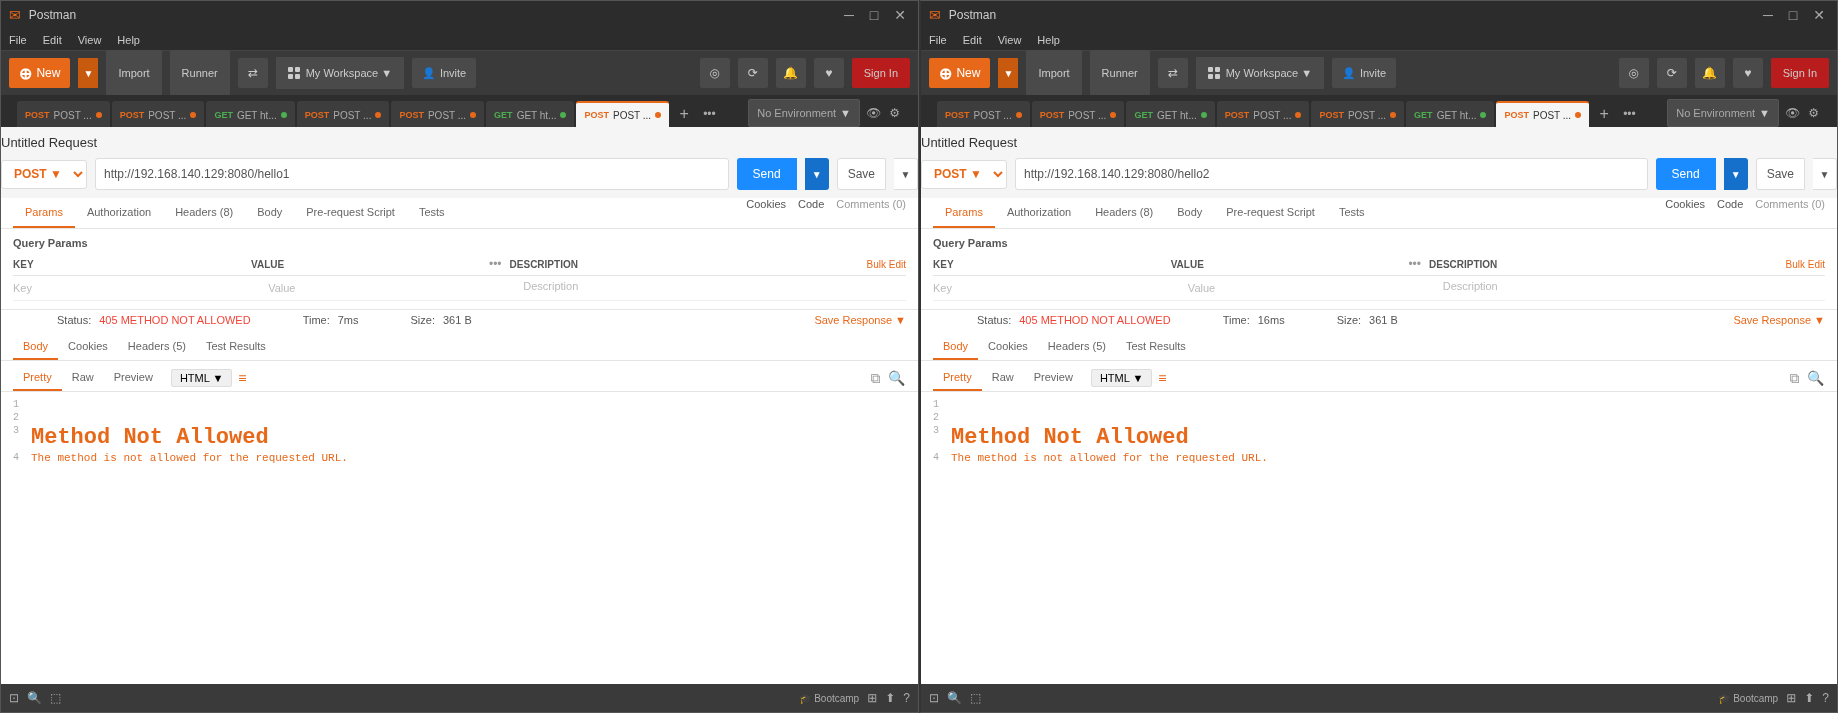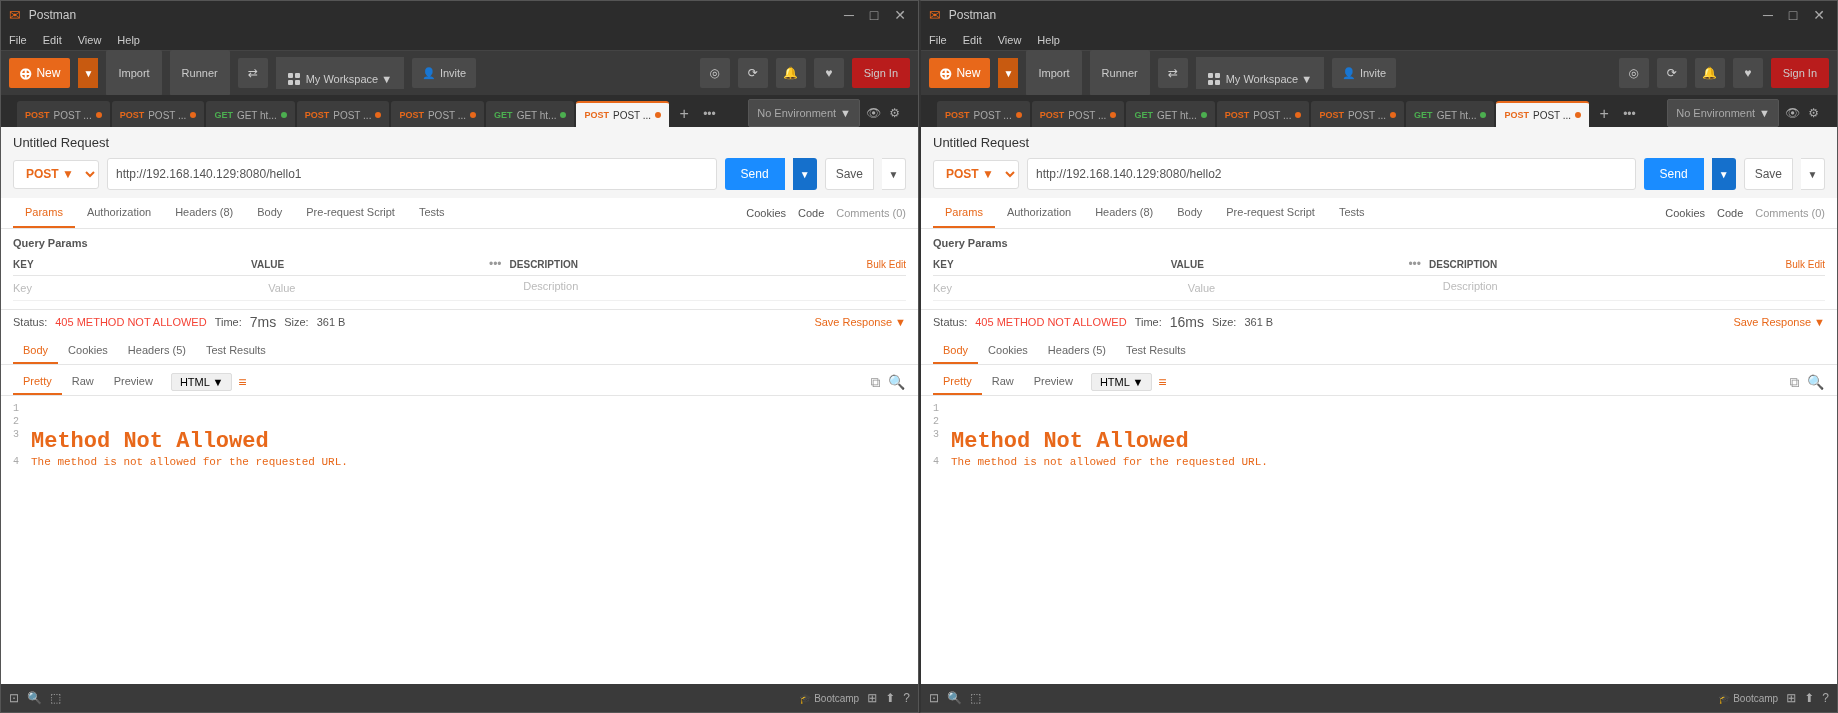--- a/index.html
+++ b/index.html
@@ -137,7 +137,7 @@
       font-size: 11px;
       border-radius: 0;
       display: flex;
-      align-items: flex-start;
+      align-items: center;
       gap: 6px;
     }
     .workspace-icon {

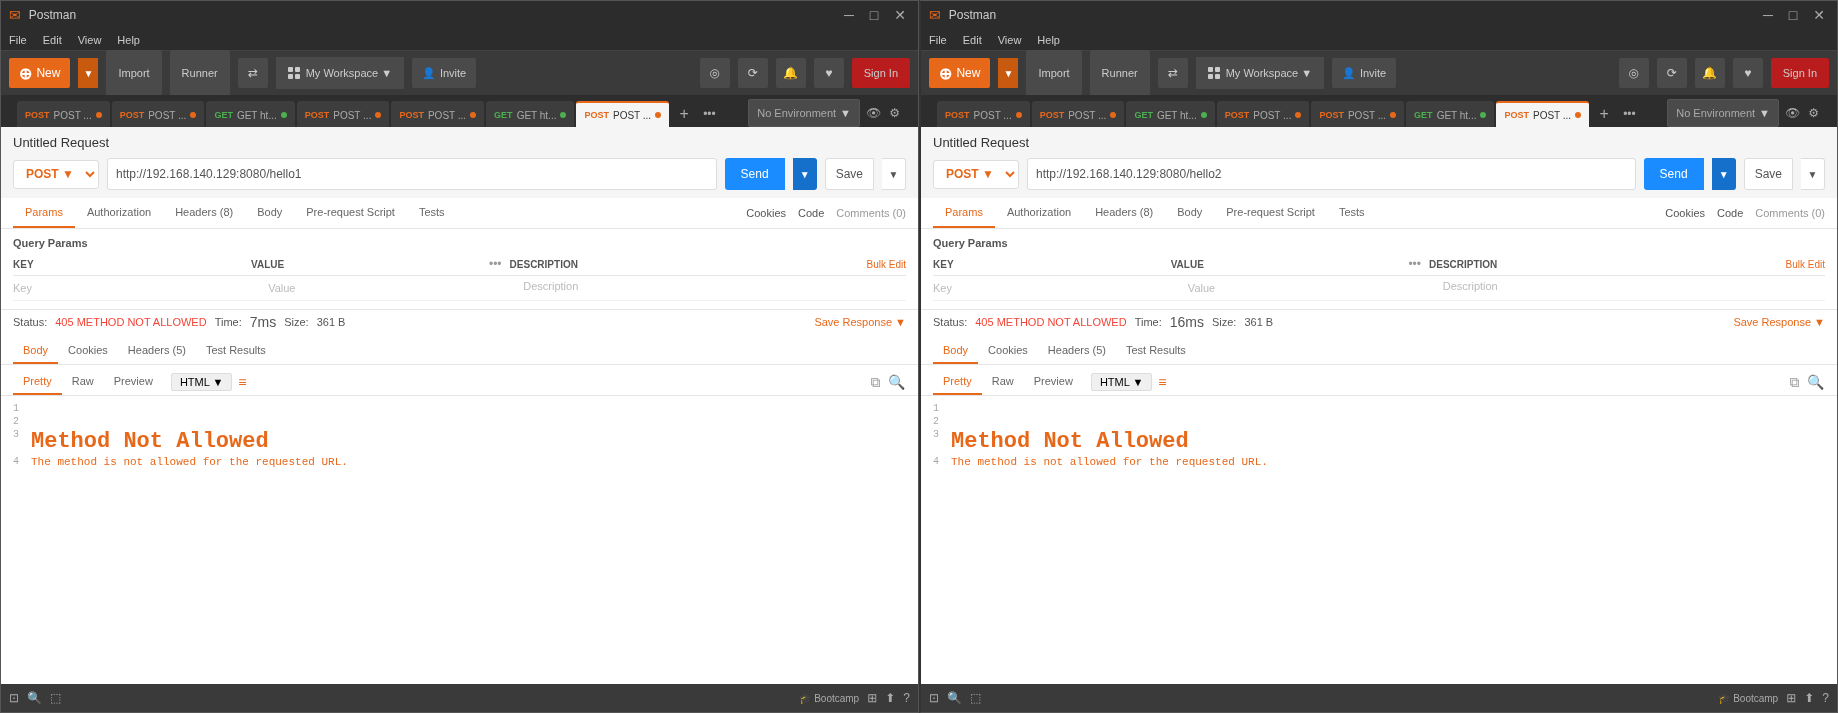--- a/index.html
+++ b/index.html
@@ -233,7 +233,7 @@
     
     .request-area {
       background: #f5f5f5;
-      padding: 8px 12px;
+      padding: 8px 0;
       flex-shrink: 0;
     }
     .request-title {

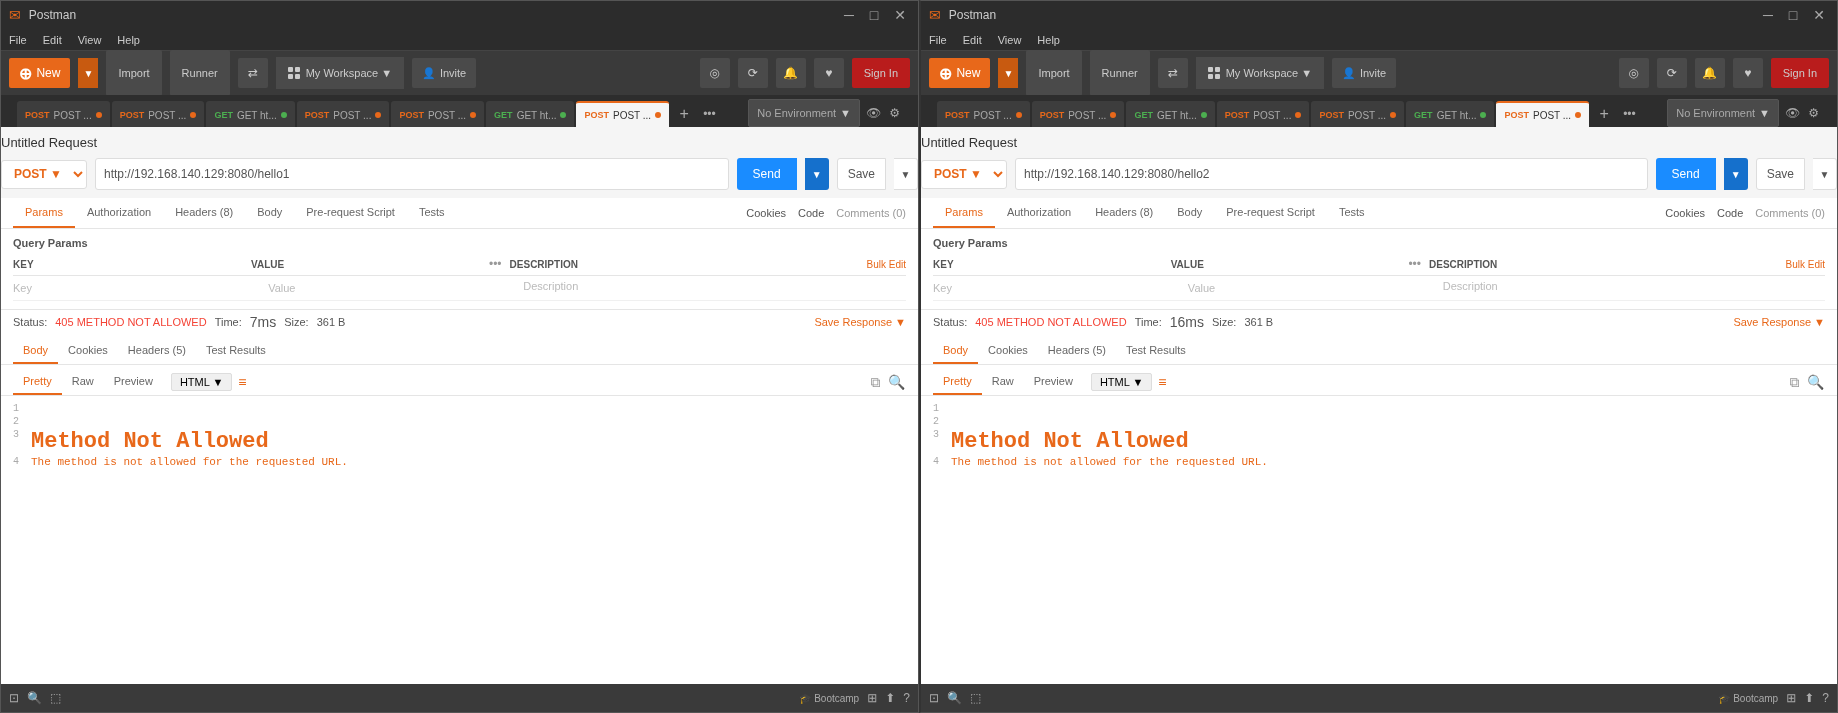--- a/index.html
+++ b/index.html
@@ -321,7 +321,6 @@
     .req-tabs {
       background: #fff;
       display: flex;
-      align-items: center;
       border-bottom: 1px solid #e5e5e5;
       padding: 0 12px;
       flex-shrink: 0;

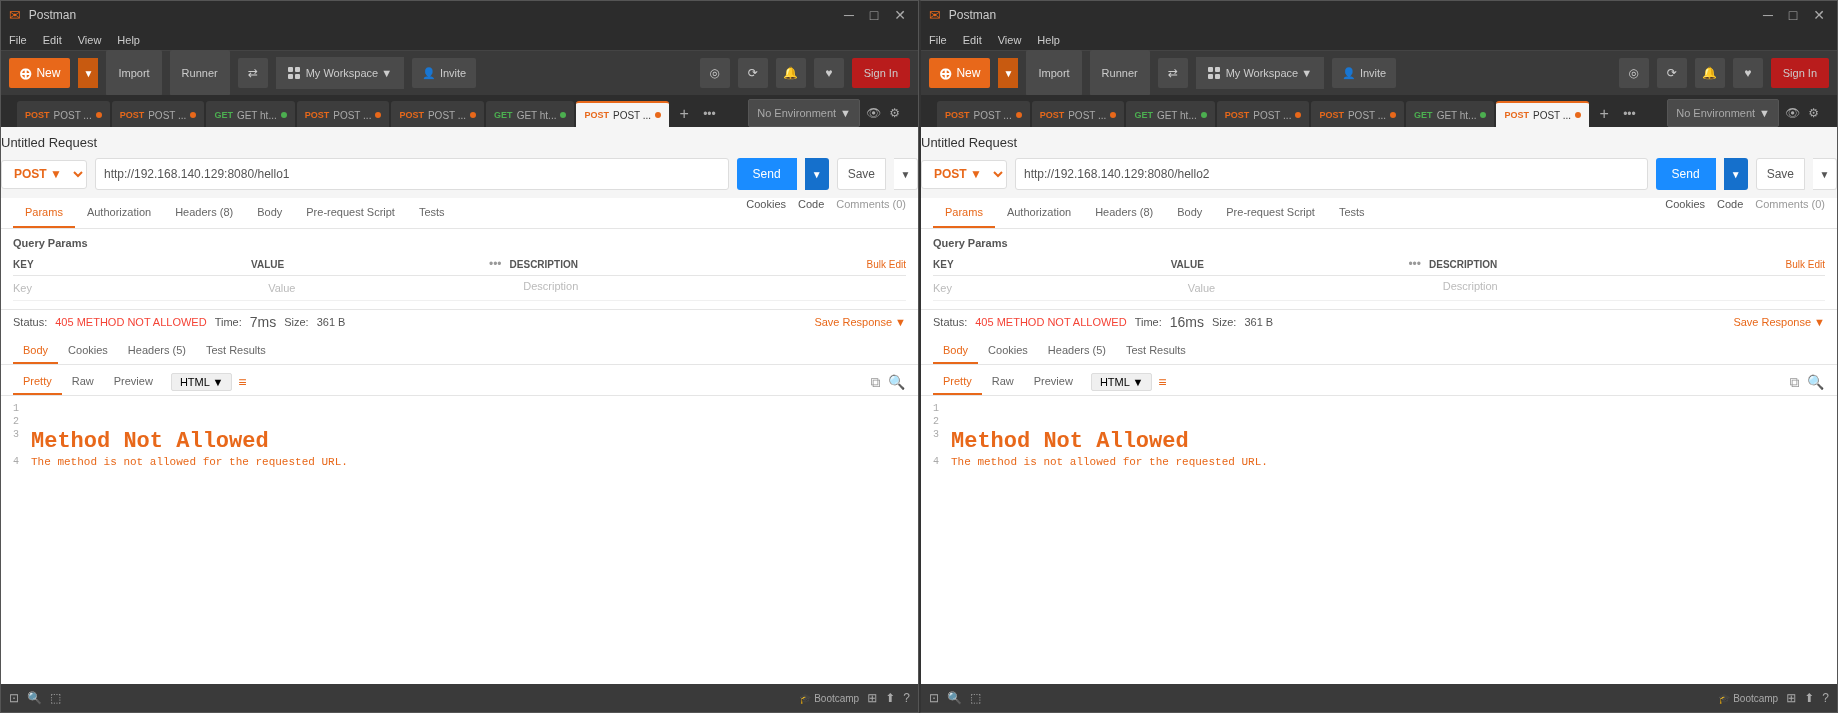--- a/index.html
+++ b/index.html
@@ -422,6 +422,7 @@
     .status-label {
       font-size: 11px;
       color: #555;
+      margin-left: 44px;
     }
     .status-value {
       font-size: 11px;

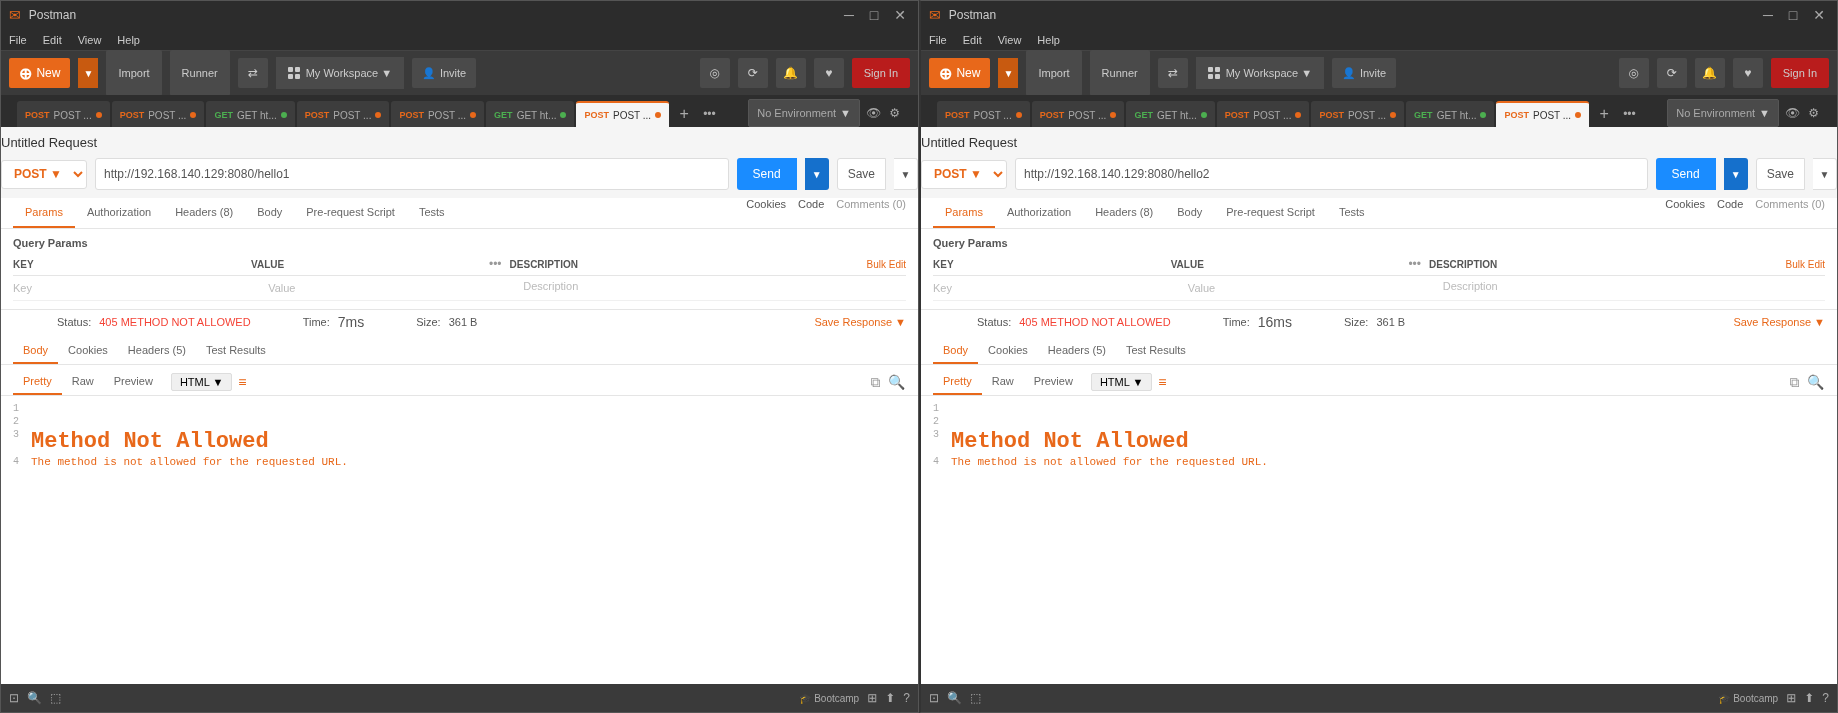--- a/index.html
+++ b/index.html
@@ -430,7 +430,7 @@
       font-weight: 500;
     }
     .status-time {
-      font-size: 14px;
+      font-size: 11px;
       color: #555;
     }
     .status-size {

